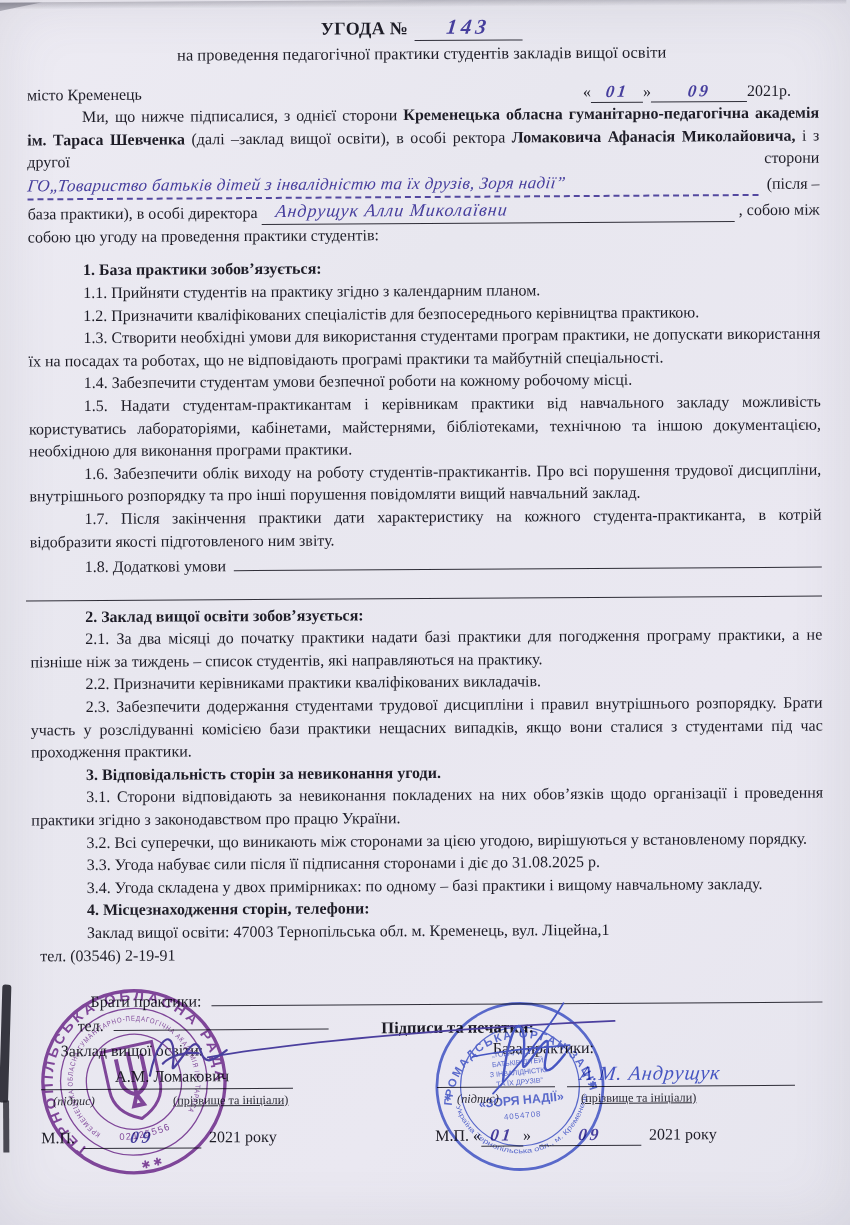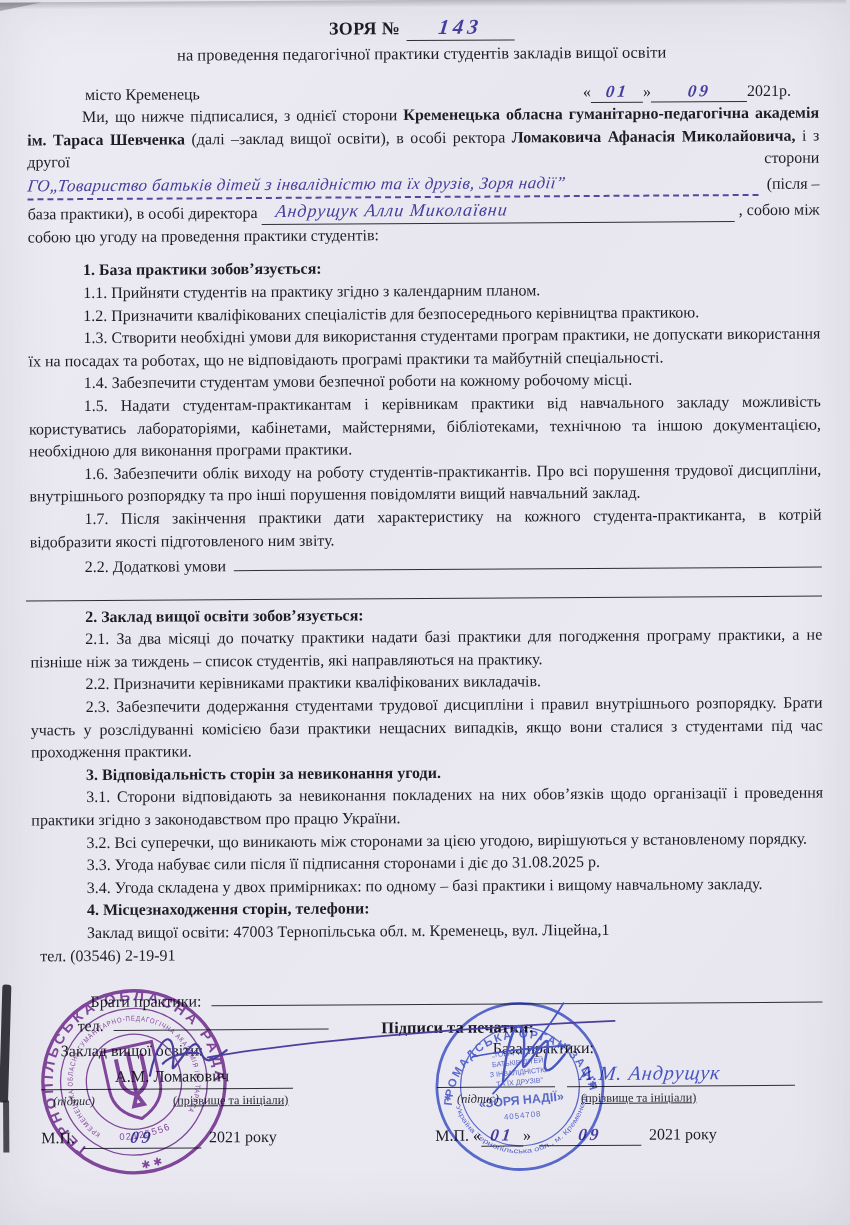--- a/index.html
+++ b/index.html
@@ -95,7 +95,7 @@
   <div class="content">
 
     <div class="title-row">
-      <span>ЗОРЯ №</span><span class="title-num"><span class="hand hand-num">143</span></span>
+      <span>УГОДА №</span><span class="title-num"><span class="hand hand-num">143</span></span>
     </div>
     <div class="subtitle">на проведення педагогічної практики студентів закладів вищої освіти</div>
     <div class="city-row">

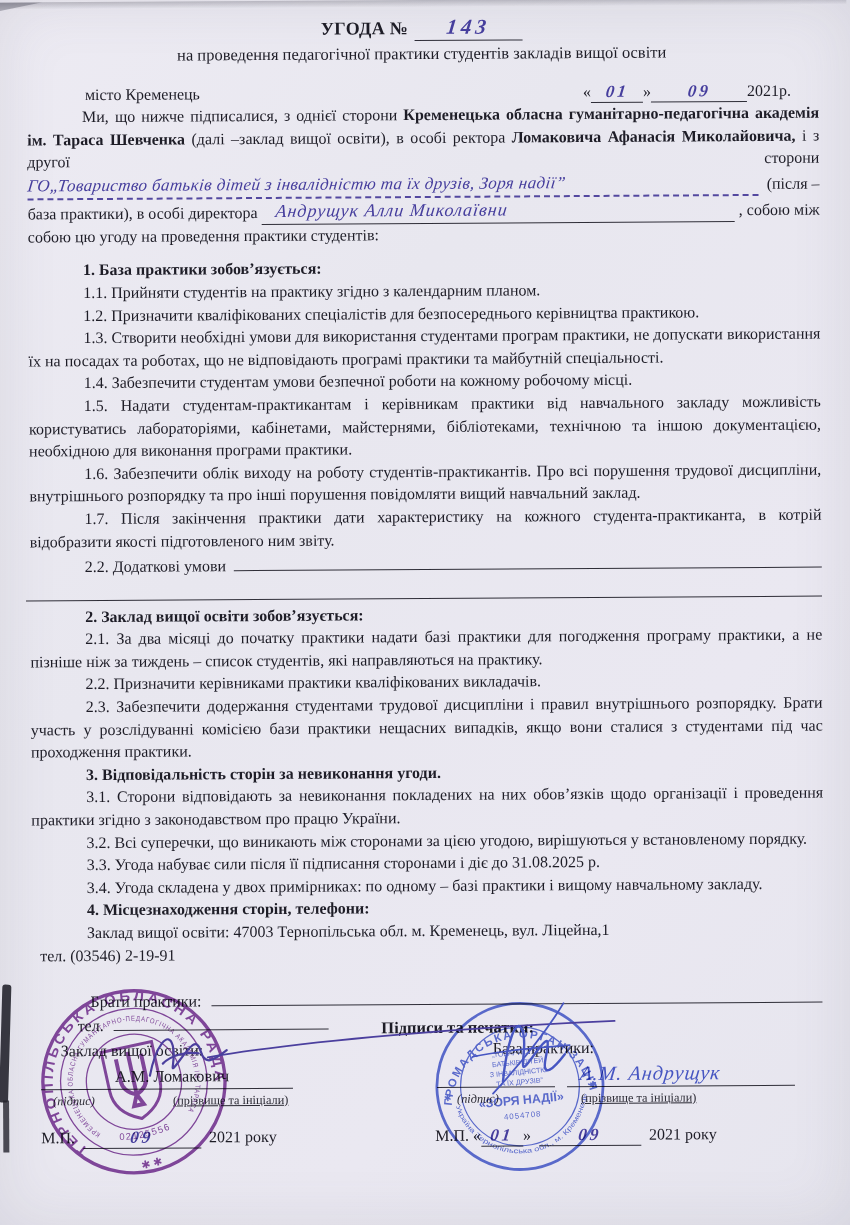--- a/index.html
+++ b/index.html
@@ -15,7 +15,7 @@
   .title-num{display:inline-block;width:108px;border-bottom:1.6px solid #2f2e38;margin-left:6px;text-align:center;vertical-align:baseline;}
   .subtitle{position:absolute;top:44px;left:0;width:100%;text-align:center;font-size:16.5px;}
   .city-row{position:absolute;top:83px;left:30px;width:792px;display:flex;align-items:baseline;font-size:16px;}
-  .city{margin-left:58px;}
+  .city{}
   .date-group{margin-left:auto;margin-right:28px;white-space:nowrap;}
   .u{display:inline-block;border-bottom:1.5px solid #2f2e38;text-align:center;}
   .u-day{width:52px;}

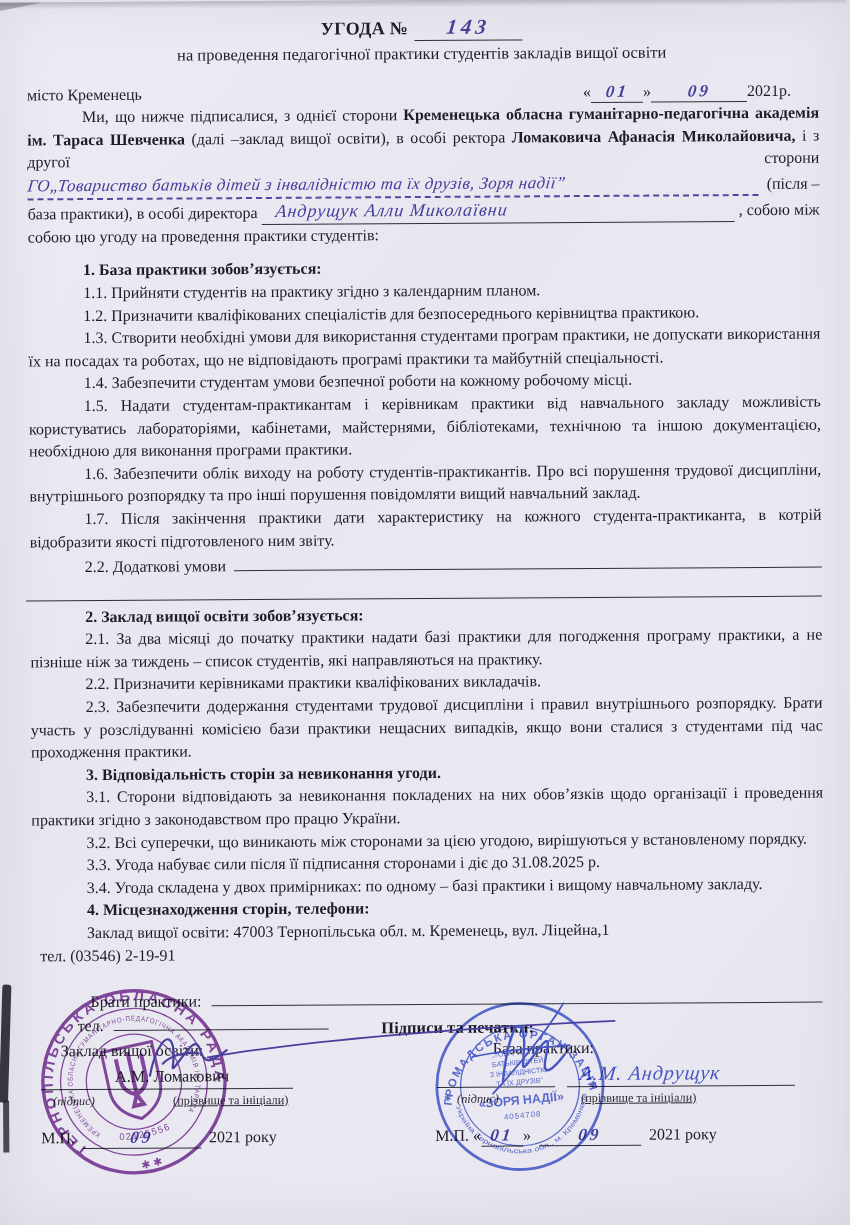--- a/index.html
+++ b/index.html
@@ -133,7 +133,7 @@
       <p class="para indent">1.6. Забезпечити облік виходу на роботу студентів-практикантів. Про всі порушення трудової дисципліни, внутрішнього розпорядку та про інші порушення повідомляти вищий навчальний заклад.</p>
       <p class="para indent">1.7. Після закінчення практики дати характеристику на кожного студента-практиканта, в котрій відобразити якості підготовленого ним звіту.</p>
       <div class="one-eight">
-        <span class="lead18">2.2. Додаткові умови</span>
+        <span class="lead18">1.8. Додаткові умови</span>
         <span class="fill-u"></span>
       </div>
       <div class="full-underline"></div>

